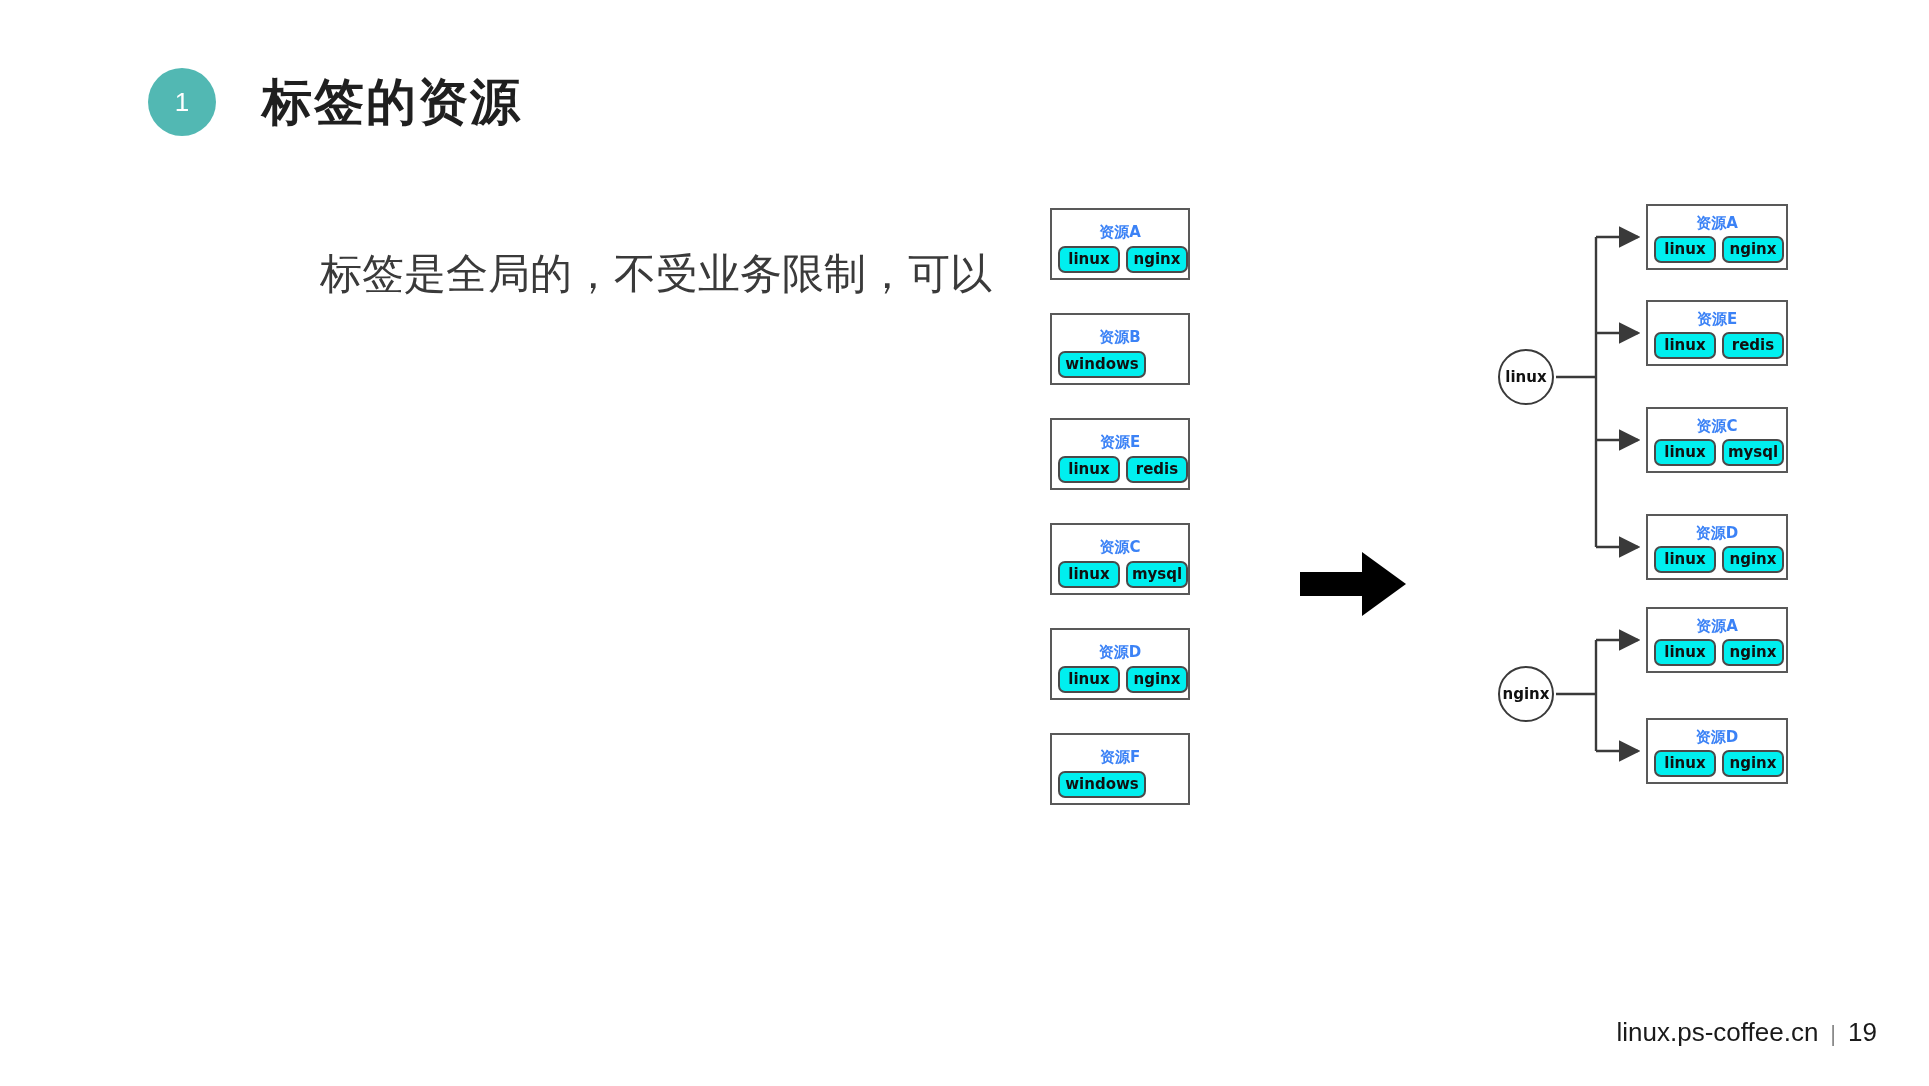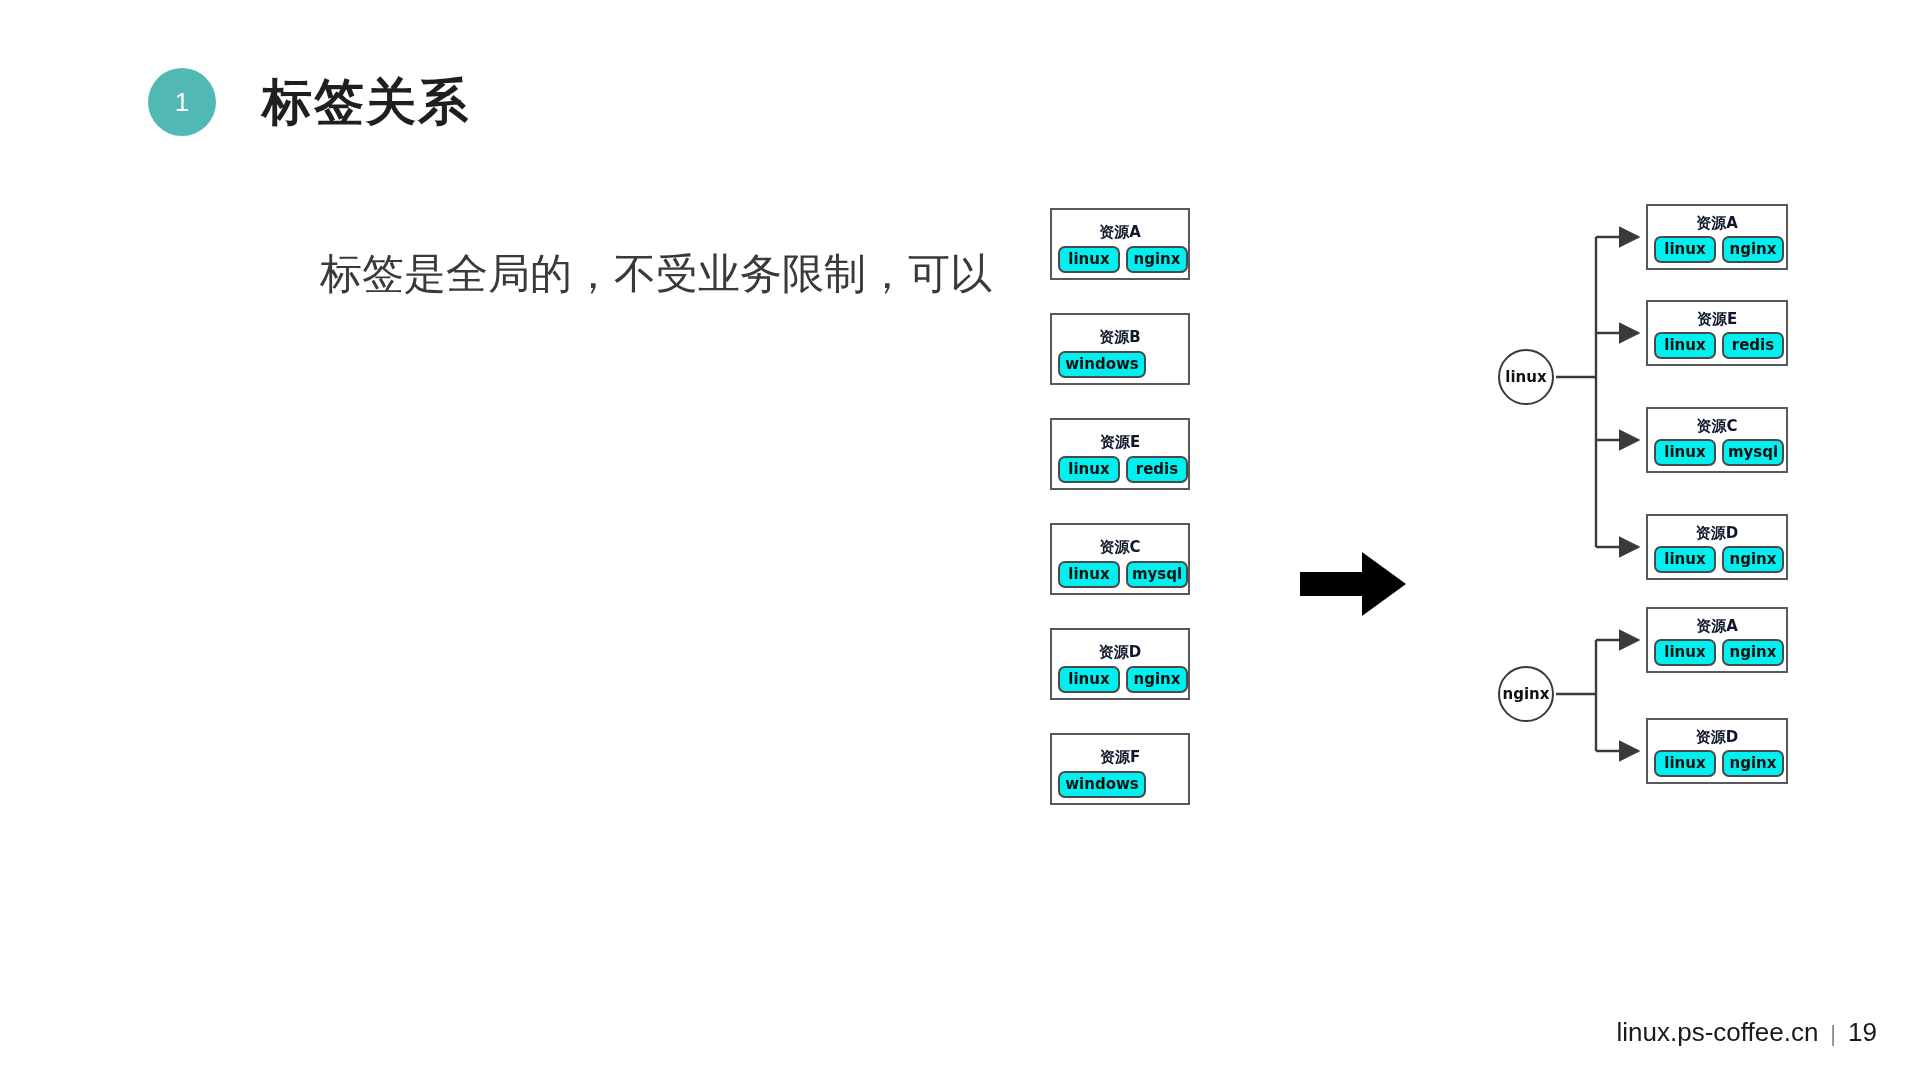--- a/index.html
+++ b/index.html
@@ -125,7 +125,7 @@
     <div id="badge">
       <span>1</span>
     </div>
-    <div id="slide-title">标签关系</div>
+    <div id="slide-title">标签的资源</div>
   </div>
 
   <div id="copy">

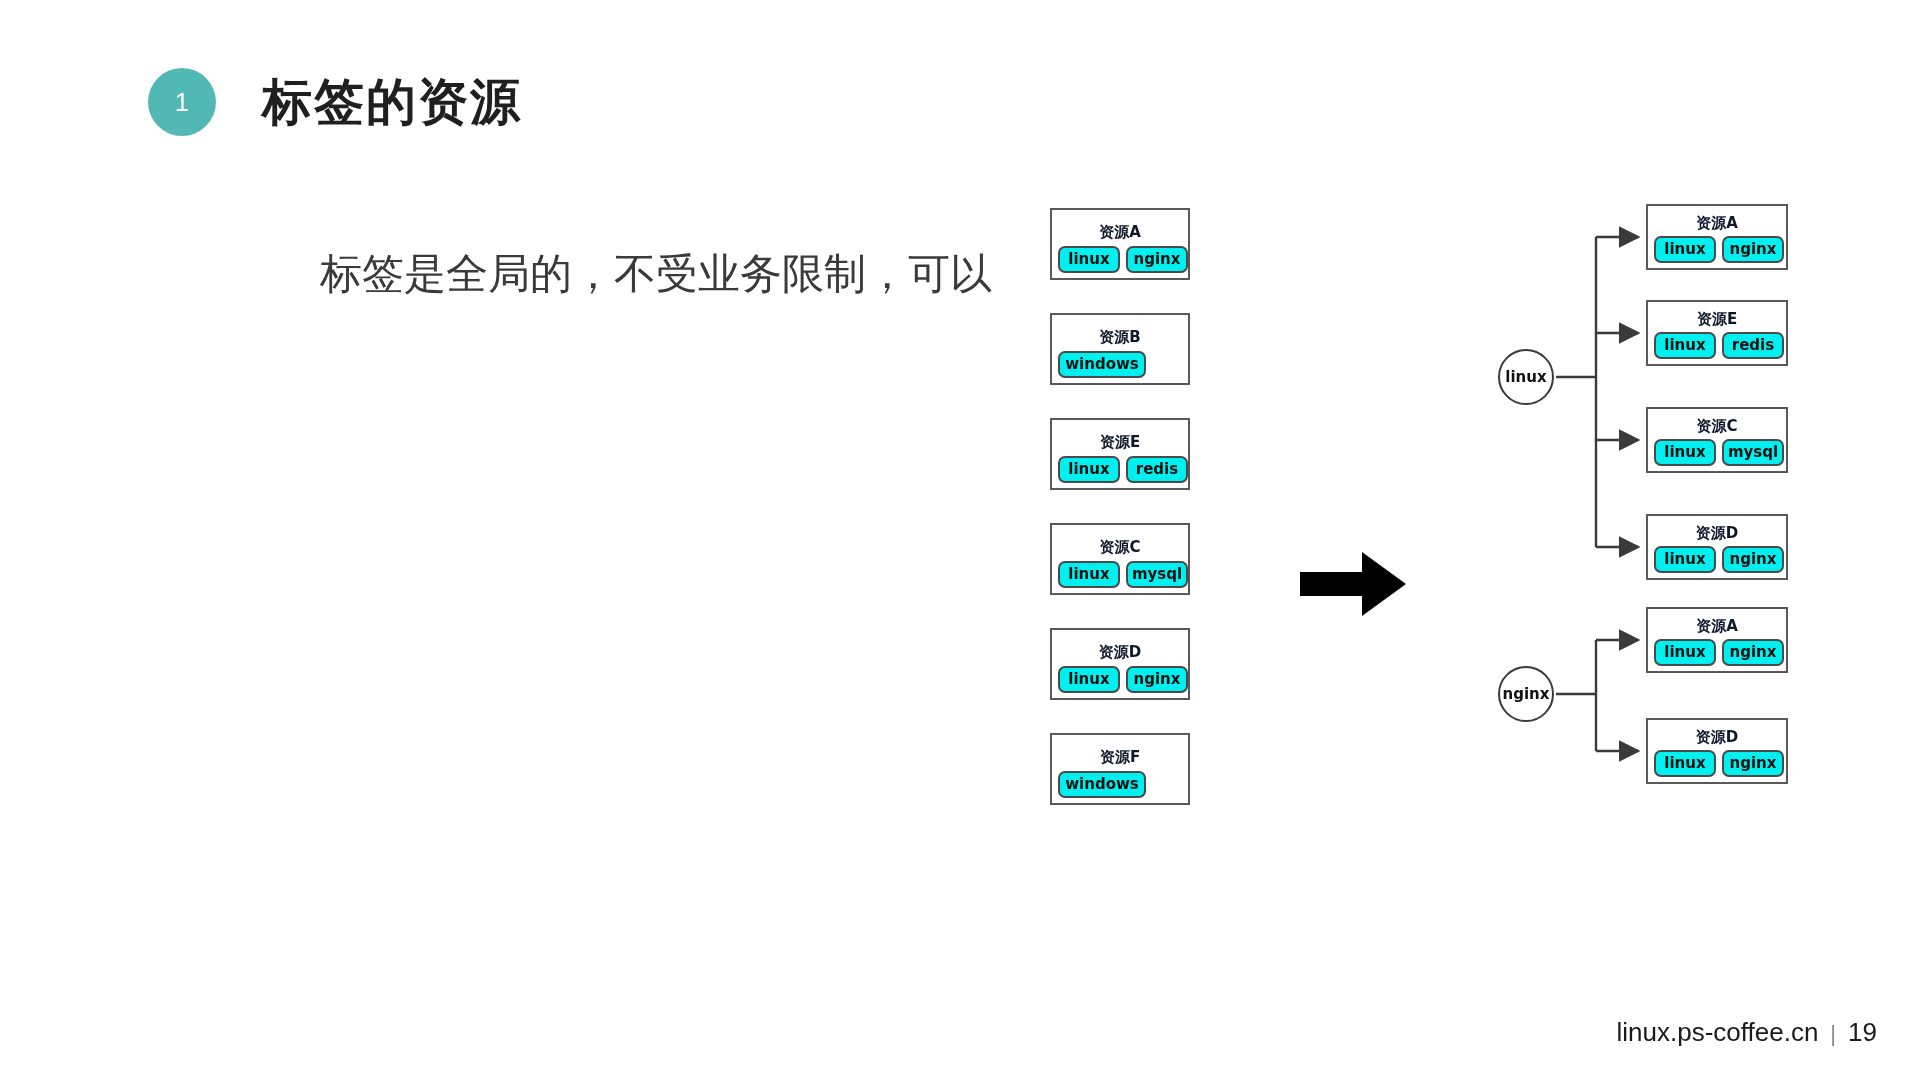--- a/index.html
+++ b/index.html
@@ -55,7 +55,7 @@
     text-align: center;
     font-size: 15px;
     font-weight: bold;
-    color: #0f172a;
+    color: #3b82f6;
     font-family: "DejaVu Sans", "Liberation Sans", sans-serif;
     line-height: 1;
   }

